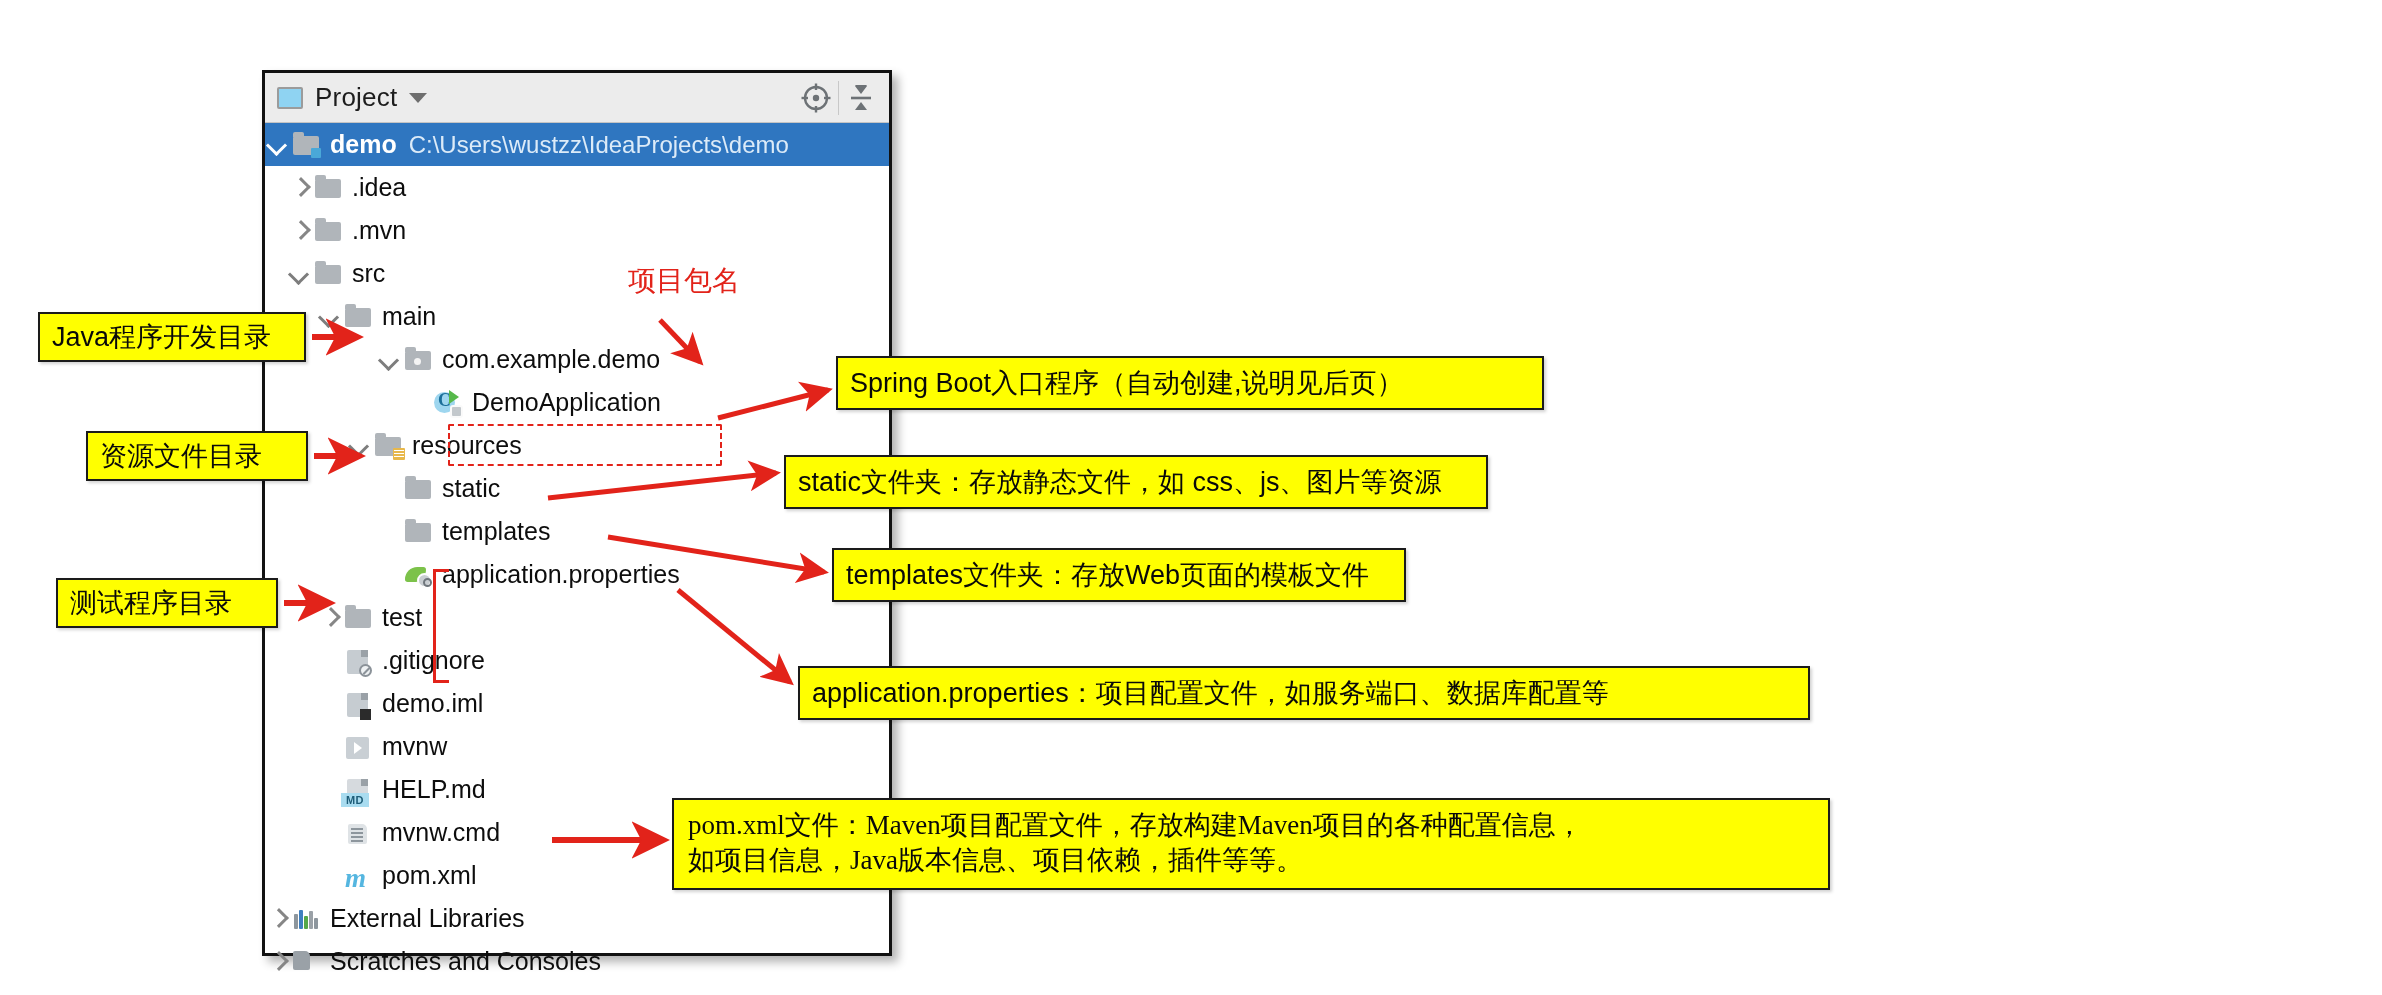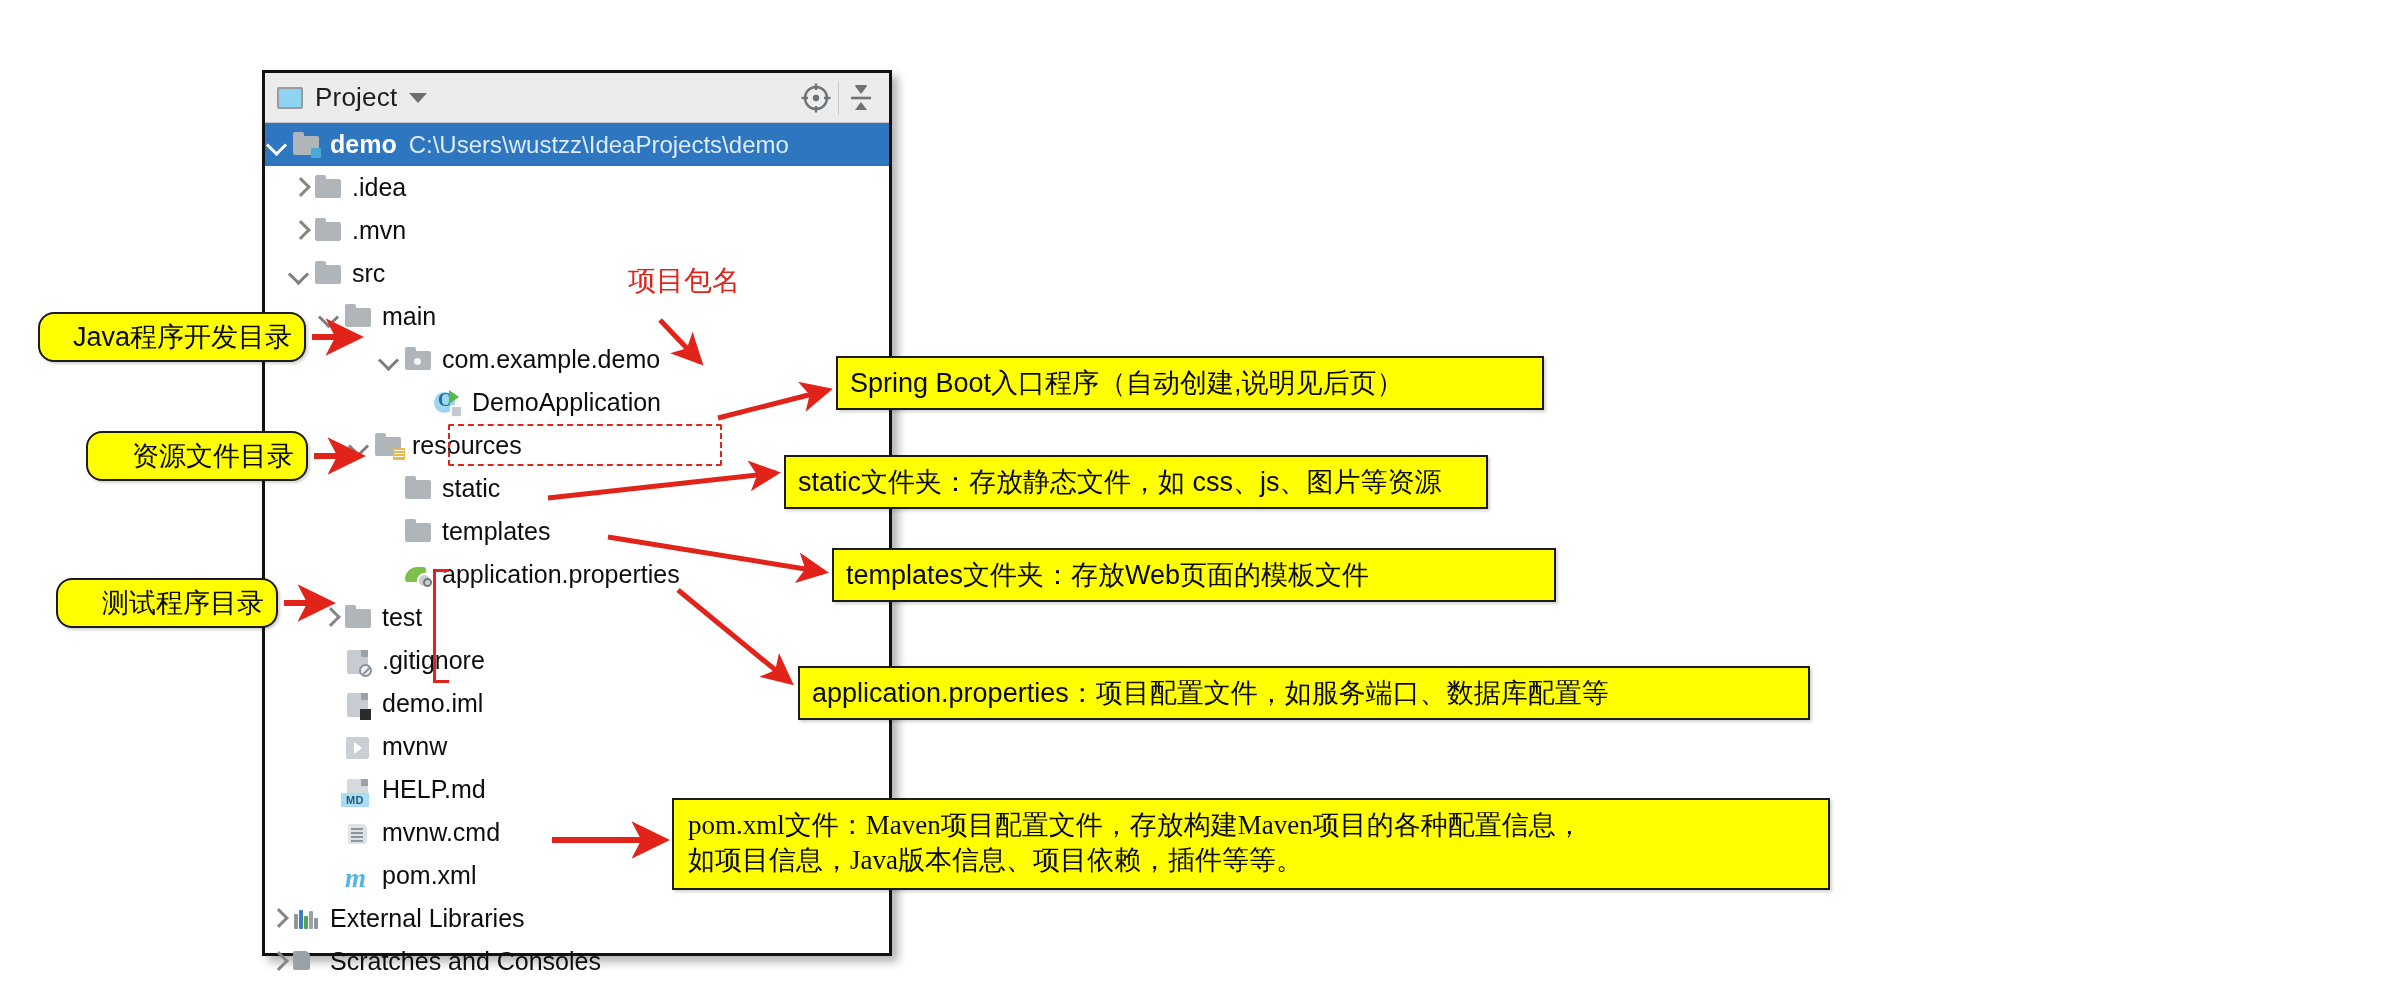--- a/index.html
+++ b/index.html
@@ -170,7 +170,7 @@
     box-shadow:2px 2px 3px rgba(0,0,0,.18);
   }
   .callout.two-line { white-space:normal; display:block; padding:8px 14px;font-family:Liberation Serif, serif; }
-  .callout.center { justify-content:flex-end;border-radius:16px; }
+  .callout.center { justify-content:flex-start; }
   .red-note {
     position:absolute; color:#e2231a; font-size:28px; z-index:20; white-space:nowrap;
   }

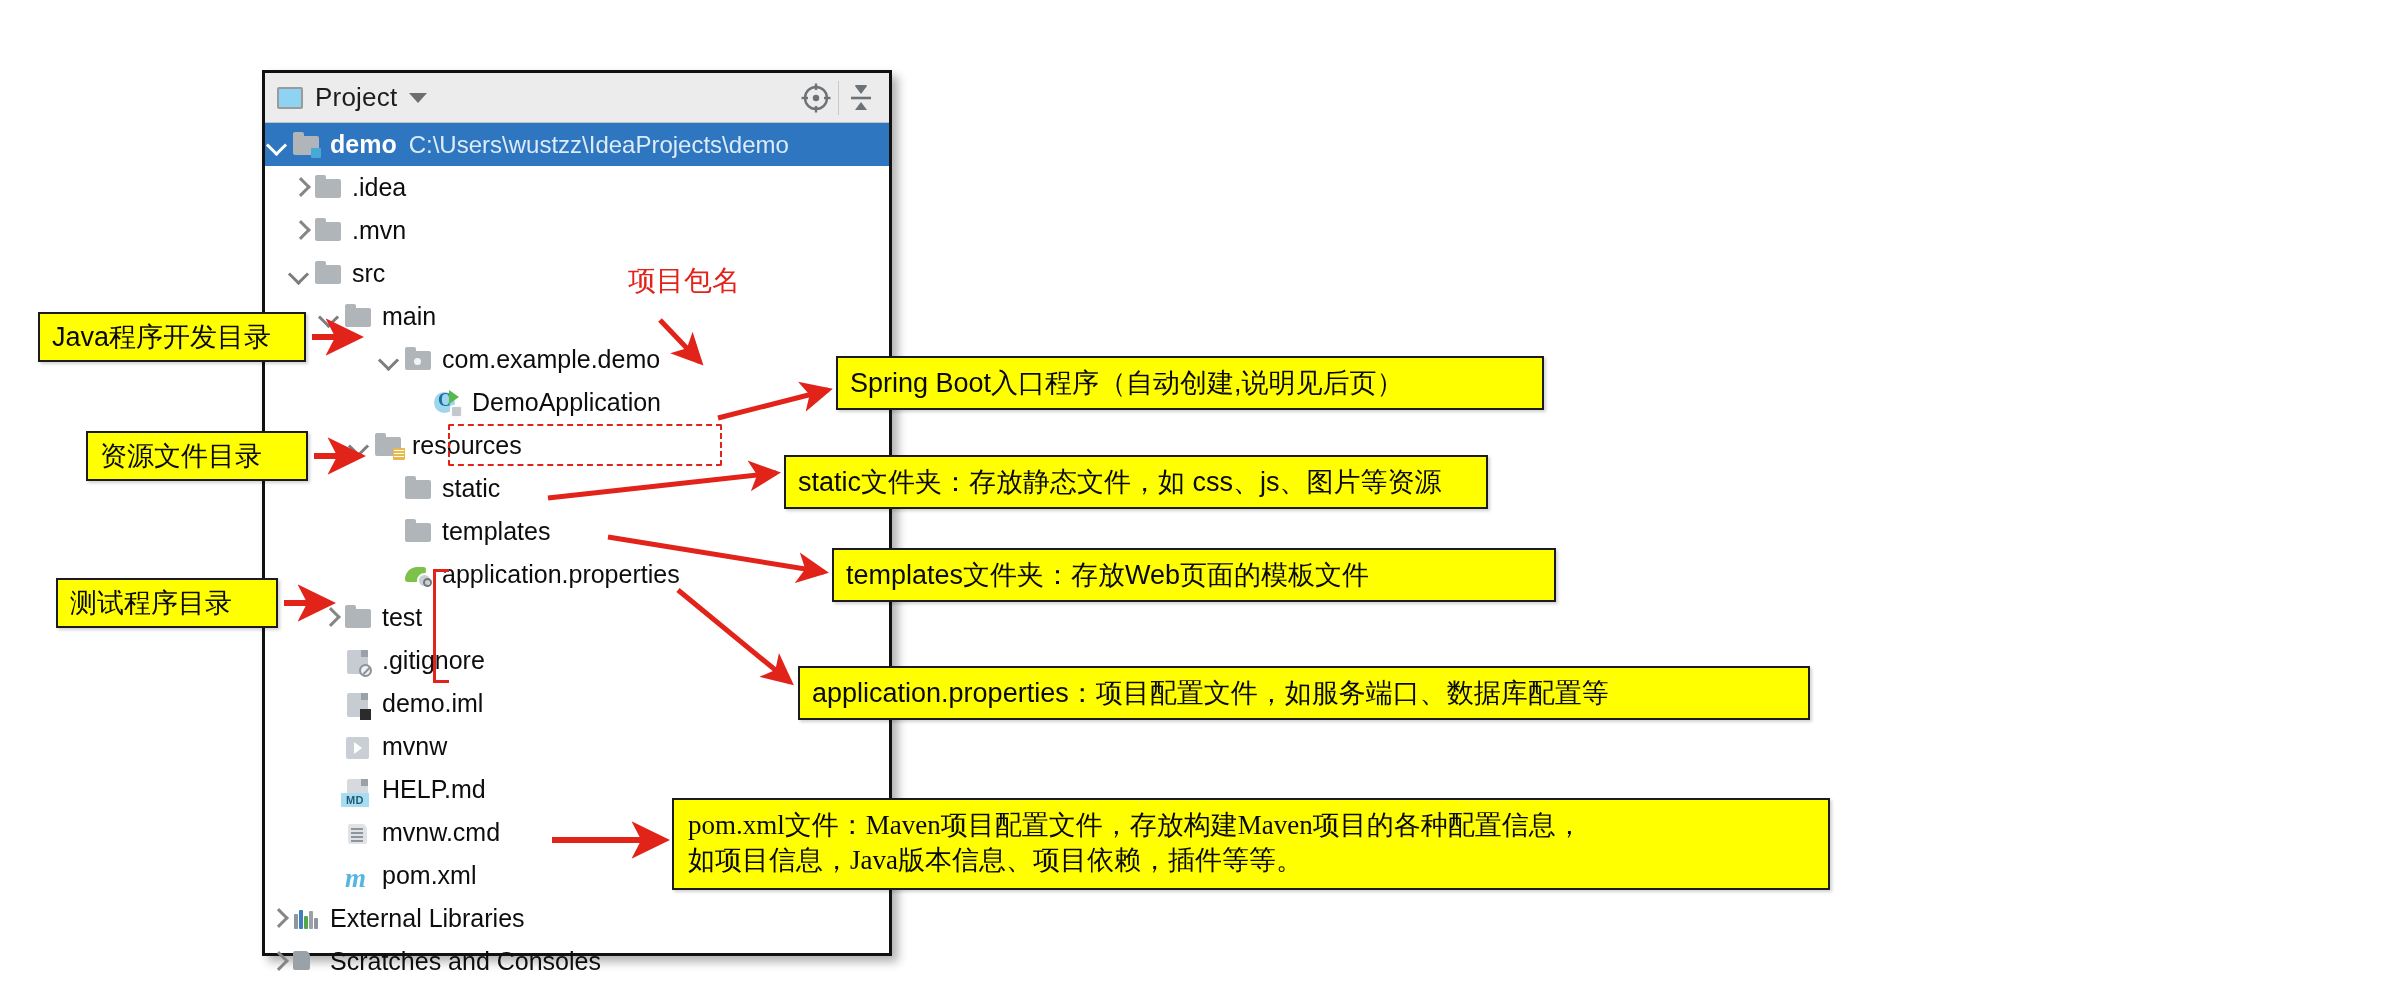--- a/index.html
+++ b/index.html
@@ -454,7 +454,7 @@
     <span>static文件夹：存放静态文件，如 css、js、图片等资源</span>
   </div>
 
-  <div class="callout" style="left:832px; top:548px; width:724px; height:54px;">
+  <div class="callout" style="left:832px; top:548px; width:574px; height:54px;">
     <span>templates文件夹：存放Web页面的模板文件</span>
   </div>
 

